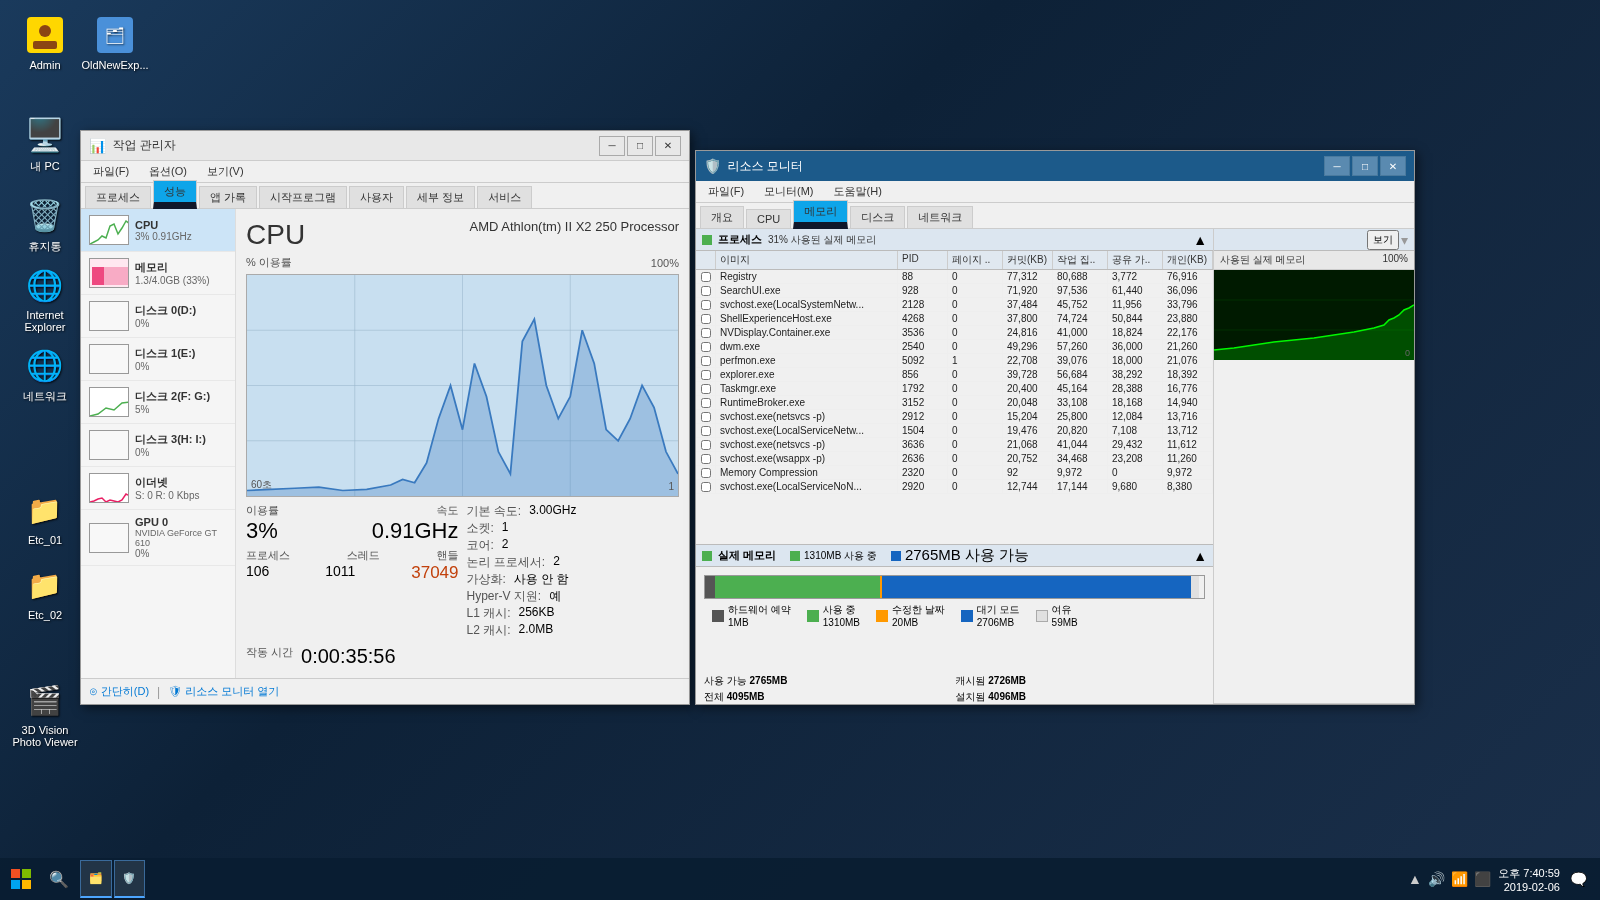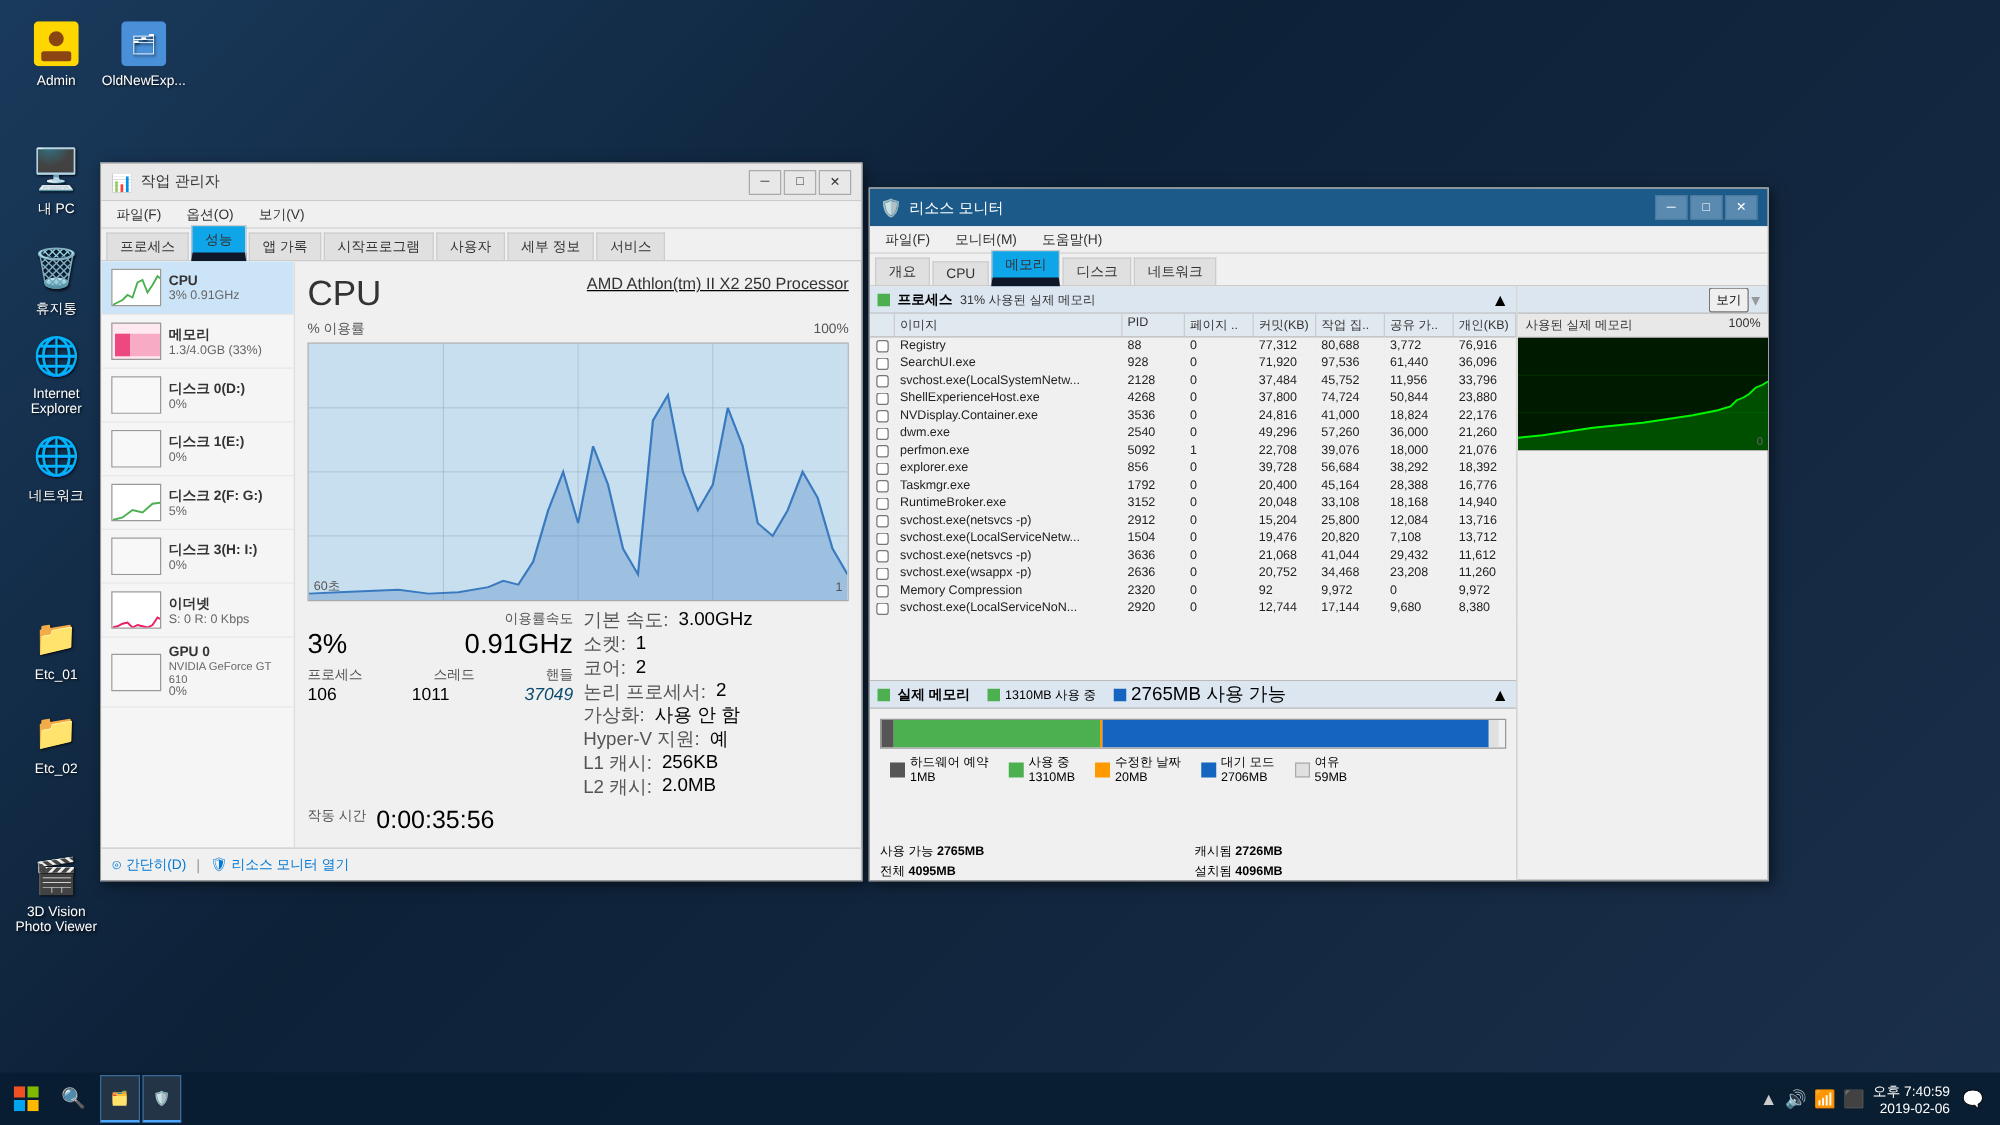--- a/index.html
+++ b/index.html
@@ -681,7 +681,7 @@
         <div>
           <div class="cpu-title">CPU</div>
         </div>
-        <div style="text-align:right;text-decoration:underline;">
+        <div style="text-align:right;">
           <div class="cpu-model">AMD Athlon(tm) II X2 250 Processor</div>
         </div>
       </div>

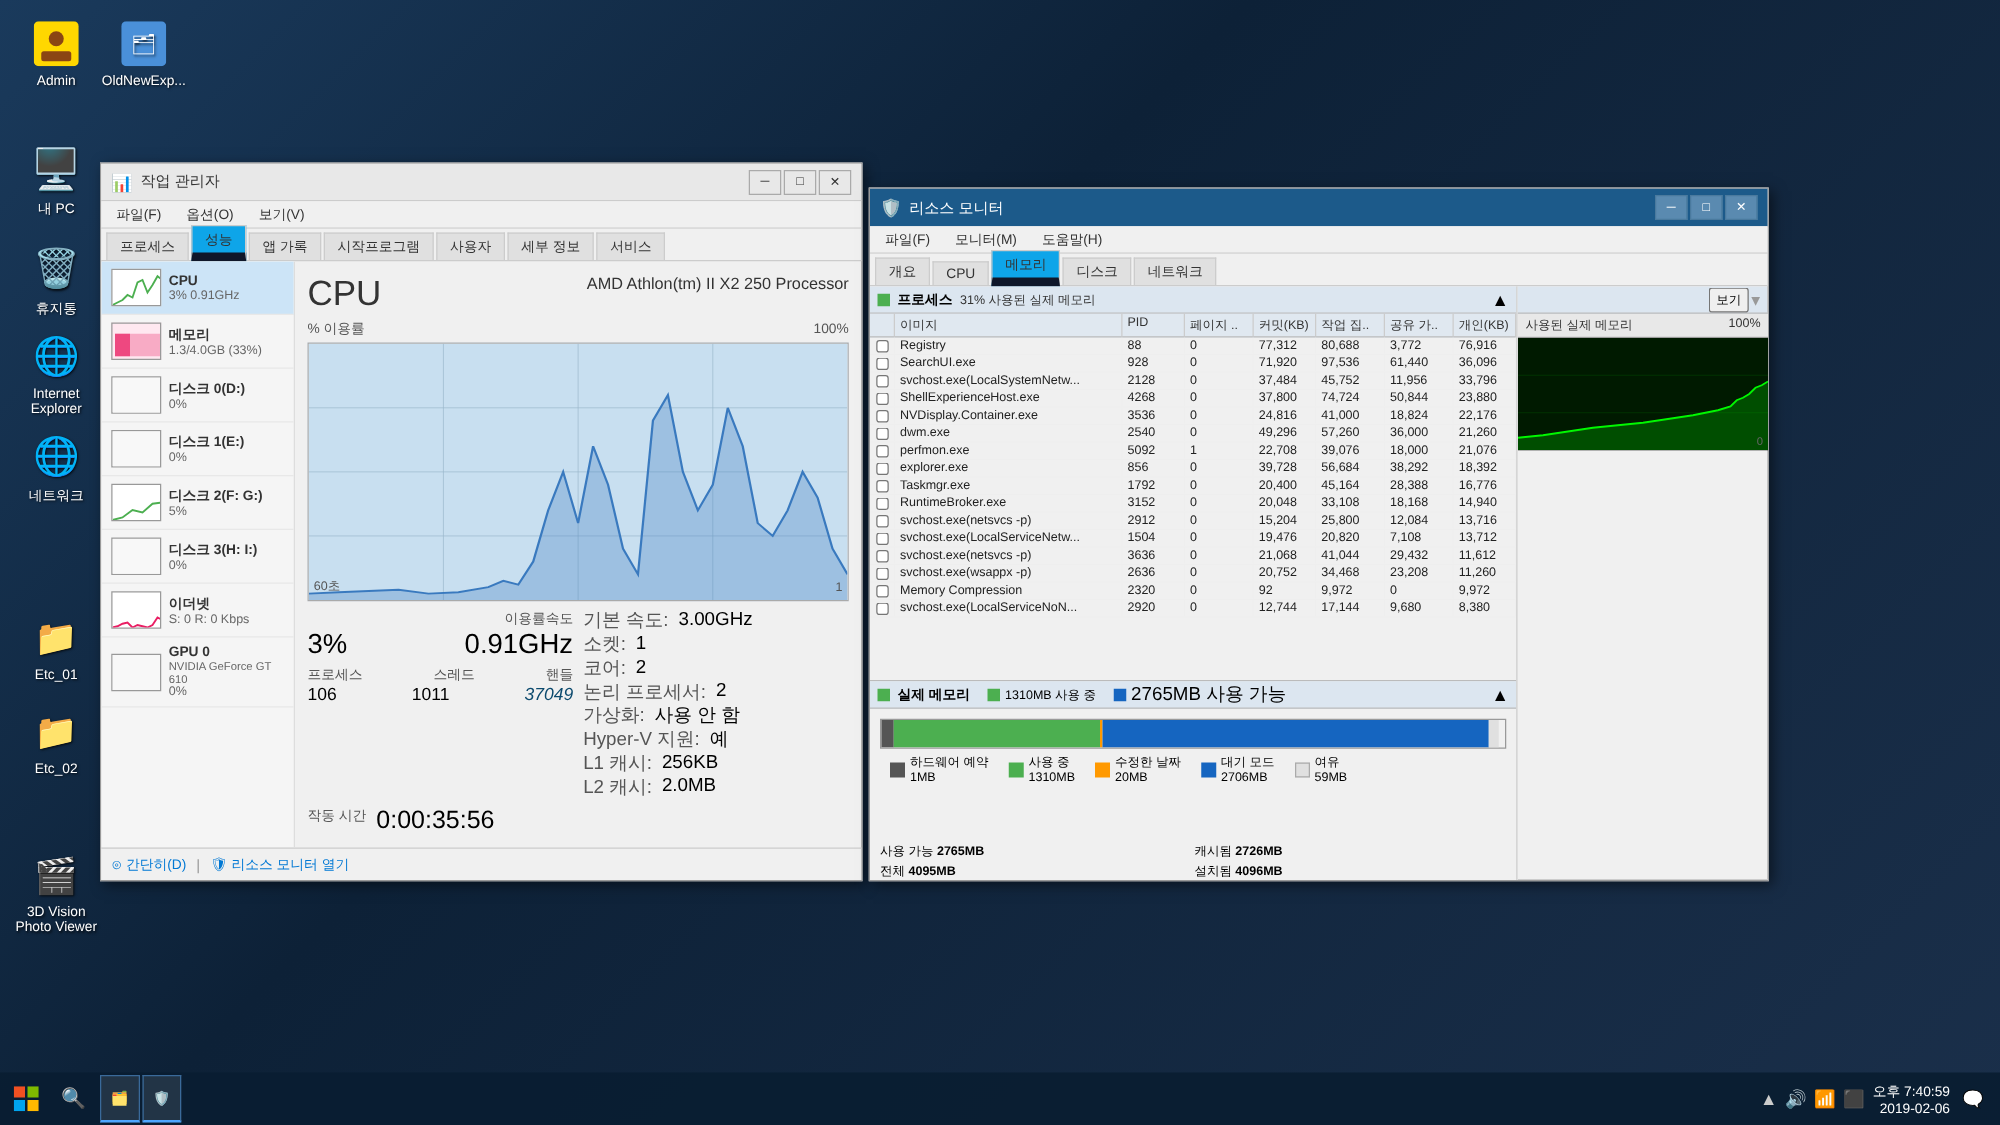--- a/index.html
+++ b/index.html
@@ -710,7 +710,7 @@
 
       <div style="display:grid;grid-template-columns:1fr 1fr;gap:8px;margin-top:6px;">
         <div>
-          <div style="display:flex;justify-content:flex-end;">
+          <div style="display:flex;justify-content:space-between;">
             <span style="font-size:11px;color:#555;">이용률</span>
             <span style="font-size:11px;color:#555;">속도</span>
           </div>

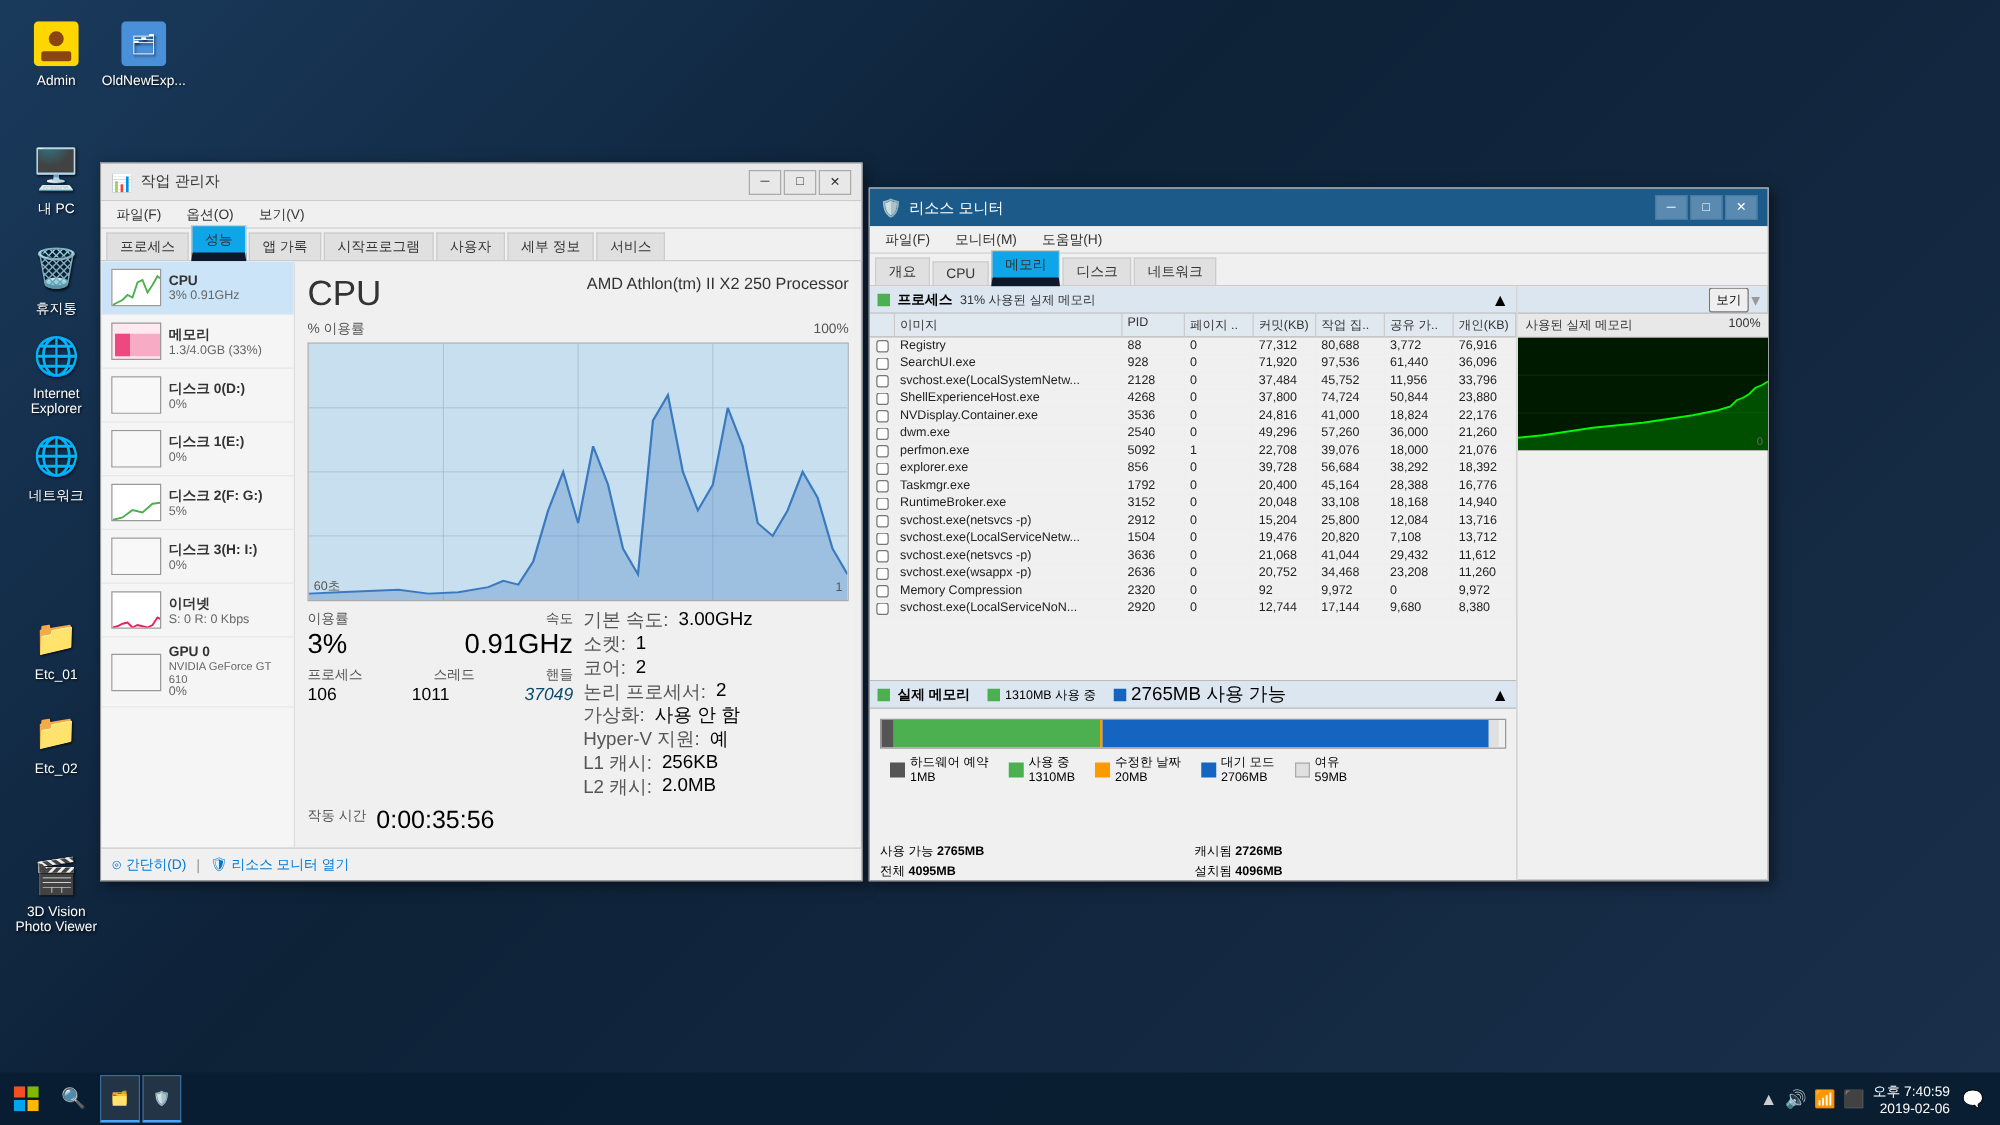--- a/index.html
+++ b/index.html
@@ -729,7 +729,7 @@
             <span style="font-size:14px;color:#0c4a6e;font-style:italic;">37049</span>
           </div>
         </div>
-        <div style="font-size:15px;">
+        <div style="font-size:12px;">
           <div style="display:flex;gap:8px;">
             <span style="color:#555;">기본 속도:</span>
             <span>3.00GHz</span>

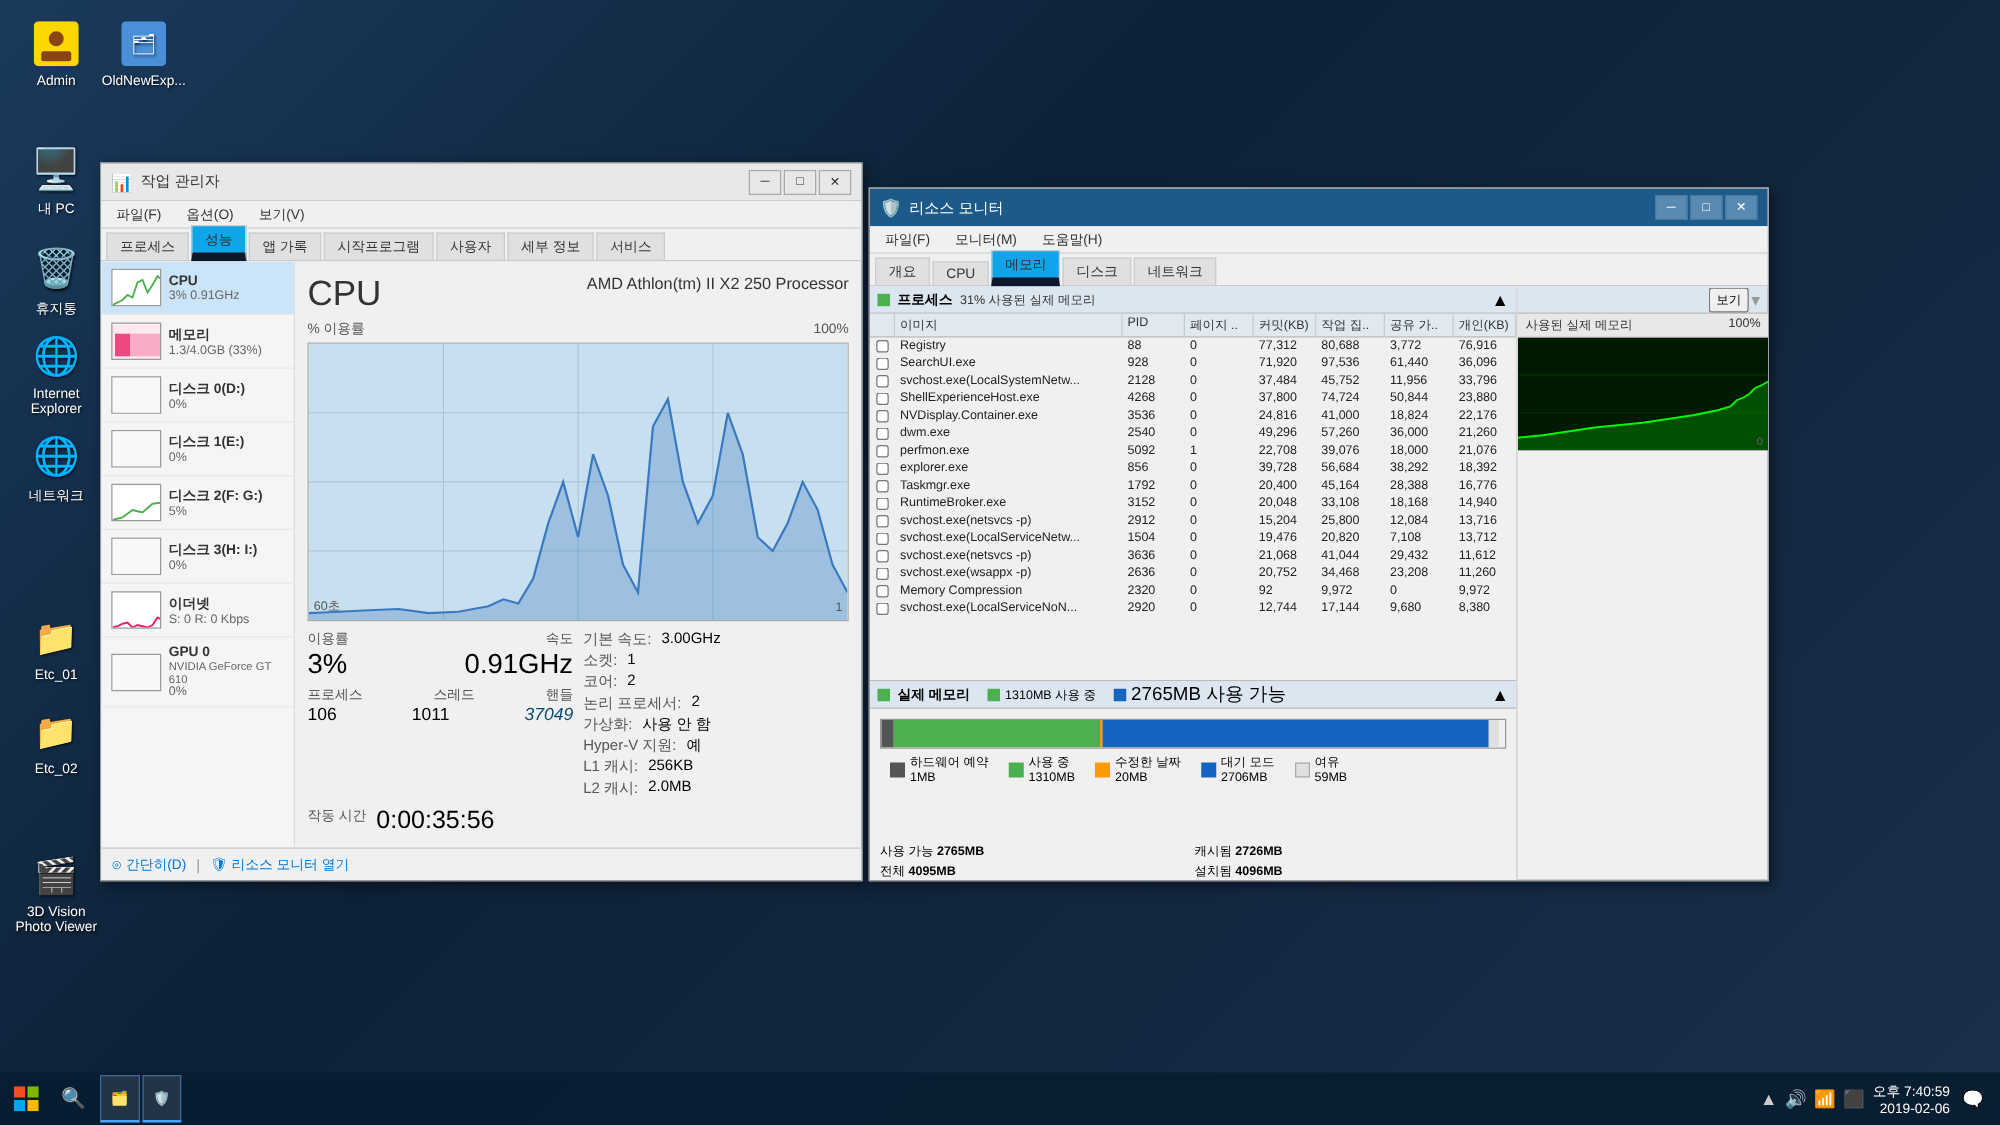--- a/index.html
+++ b/index.html
@@ -726,7 +726,7 @@
           <div style="display:flex;justify-content:space-between;">
             <span style="font-size:14px;color:#000;">106</span>
             <span style="font-size:14px;color:#000;">1011</span>
-            <span style="font-size:14px;color:#0c4a6e;font-style:italic;">37049</span>
+            <span style="font-size:17px;color:#c2410c;">37049</span>
           </div>
         </div>
         <div style="font-size:12px;">

